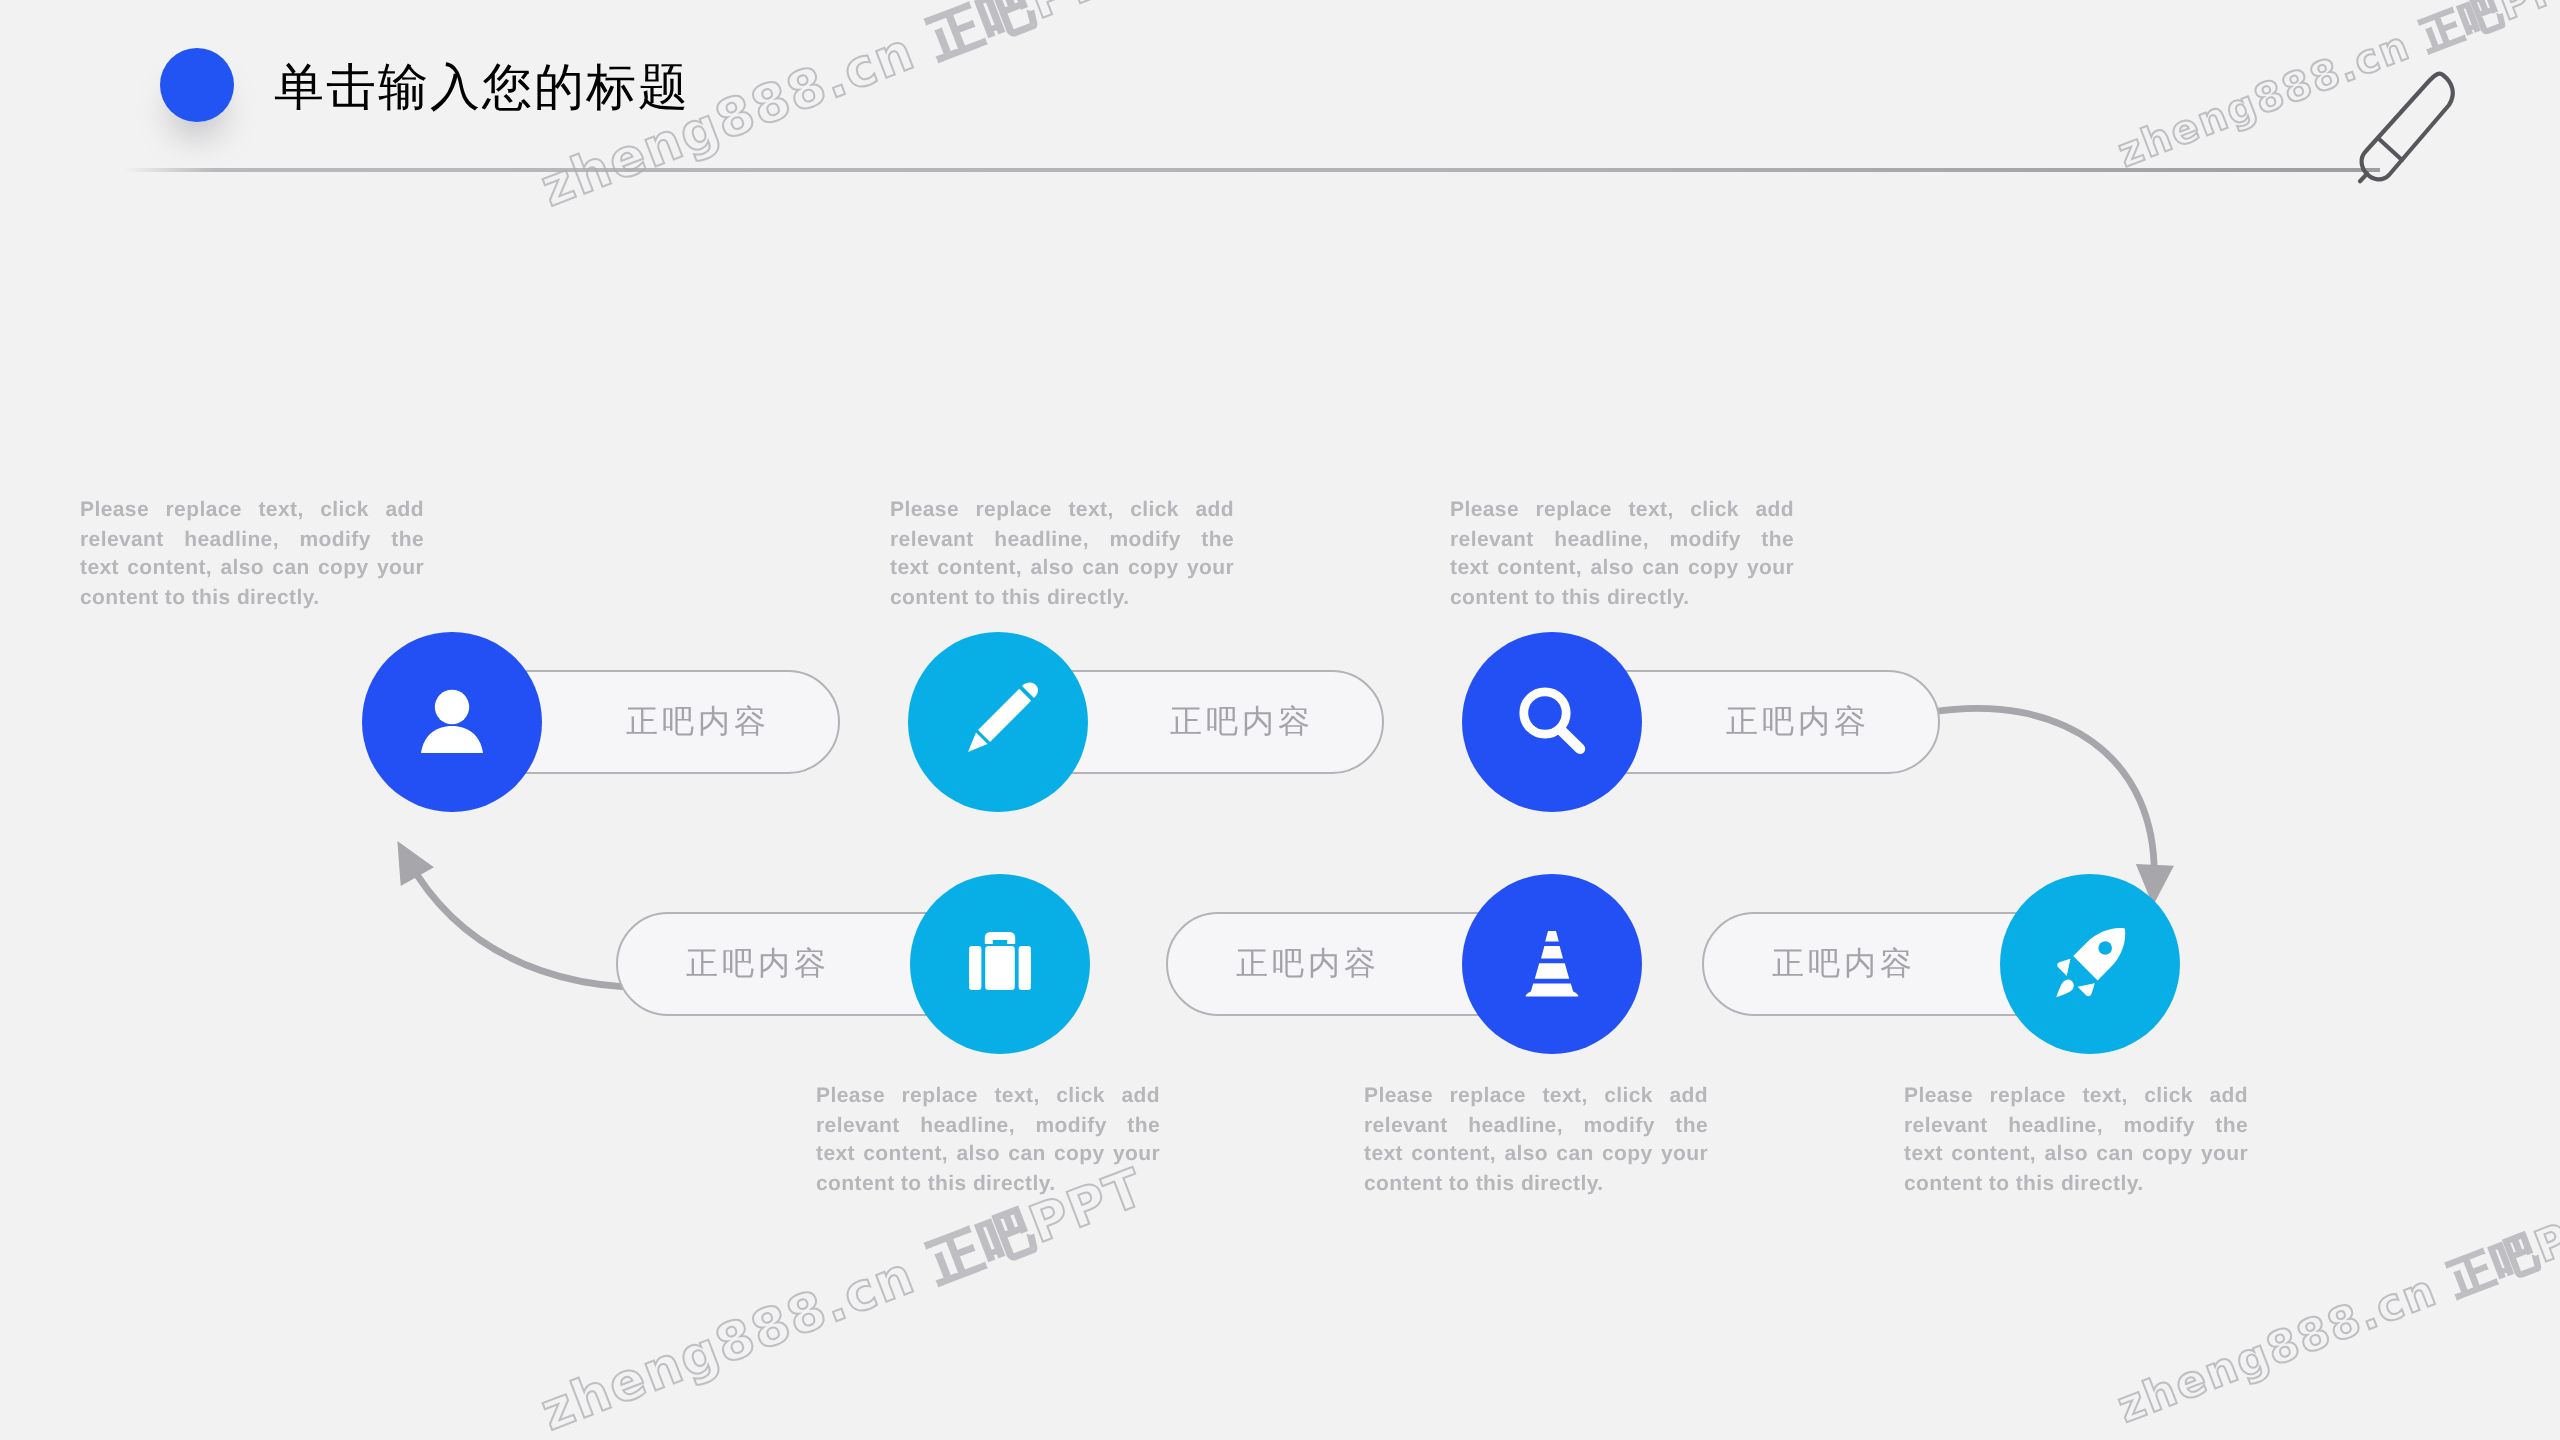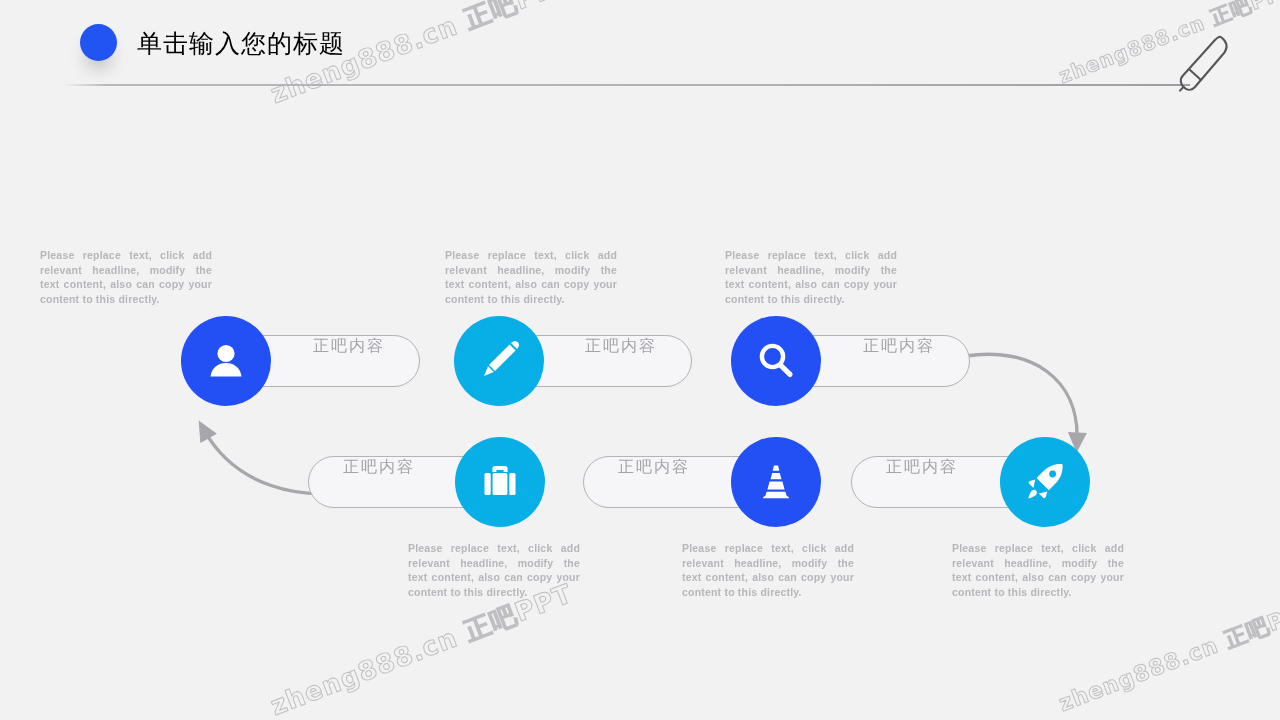--- a/index.html
+++ b/index.html
@@ -103,6 +103,7 @@
     border-radius: 26px;
     background: #f6f6f9;
     display: flex;
+    align-items: center;
     justify-content: center;
     z-index: 10;
     box-sizing: border-box;

